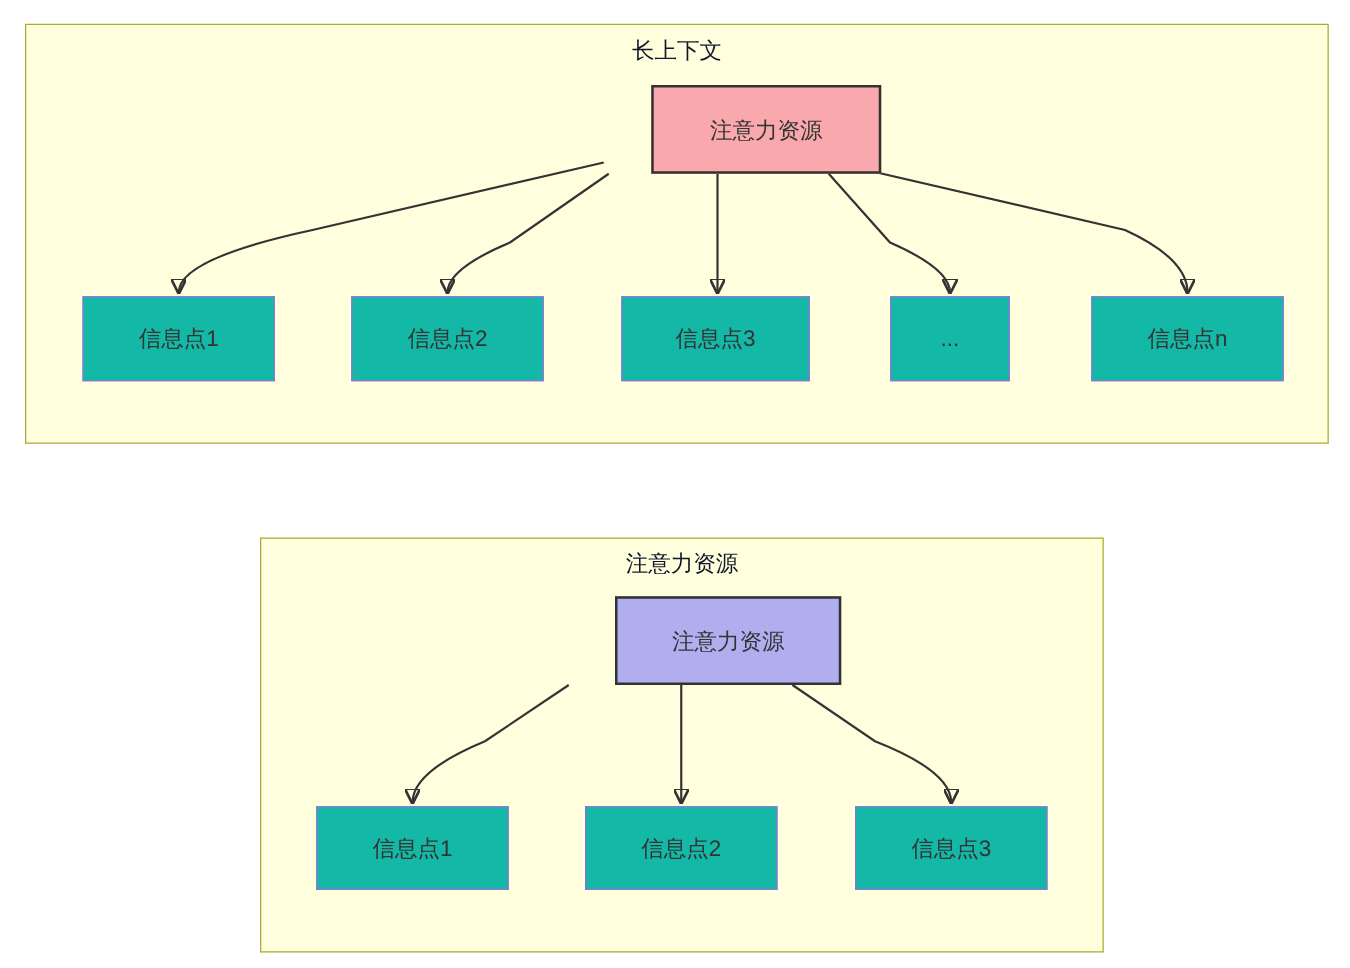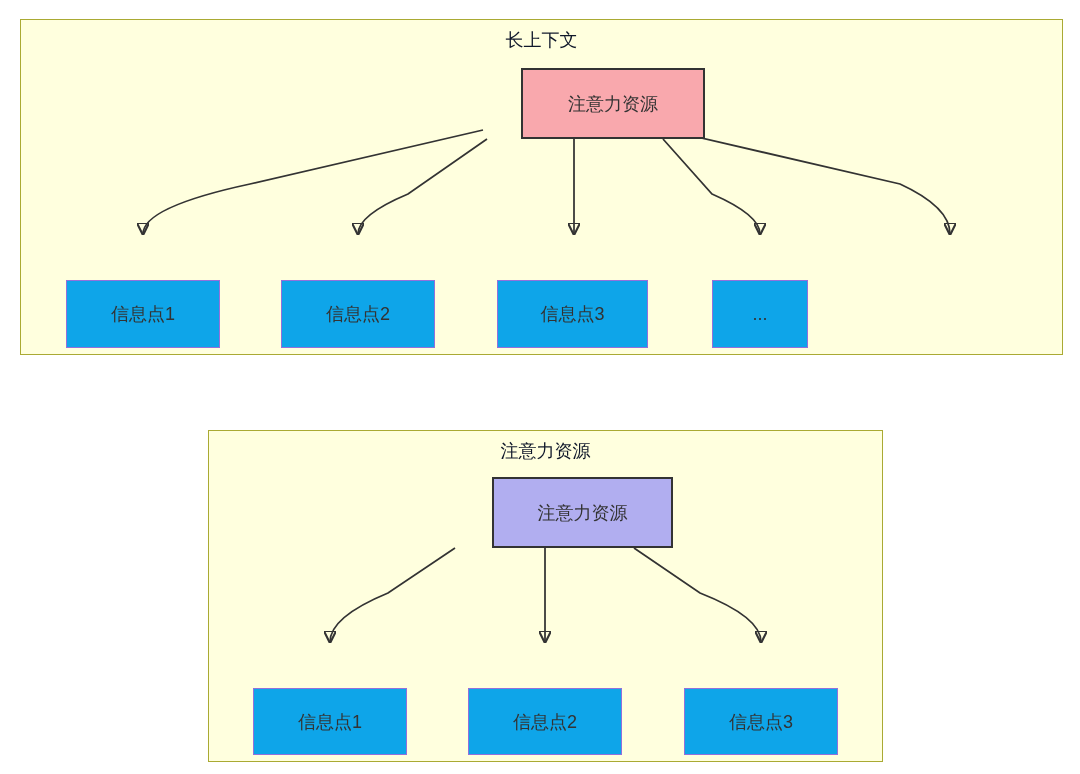--- a/index.html
+++ b/index.html
@@ -47,9 +47,8 @@
   .attention-long { background: #F9A8AD; }
   .attention-short { background: #B1AEF0; }
   .info-node {
-    background: #0ea5e9;
+    background: #14b8a6;
     border: 1.5px solid #9370DB;
-    margin-top: 43px;
   }
   svg.arrows {
     position: absolute;

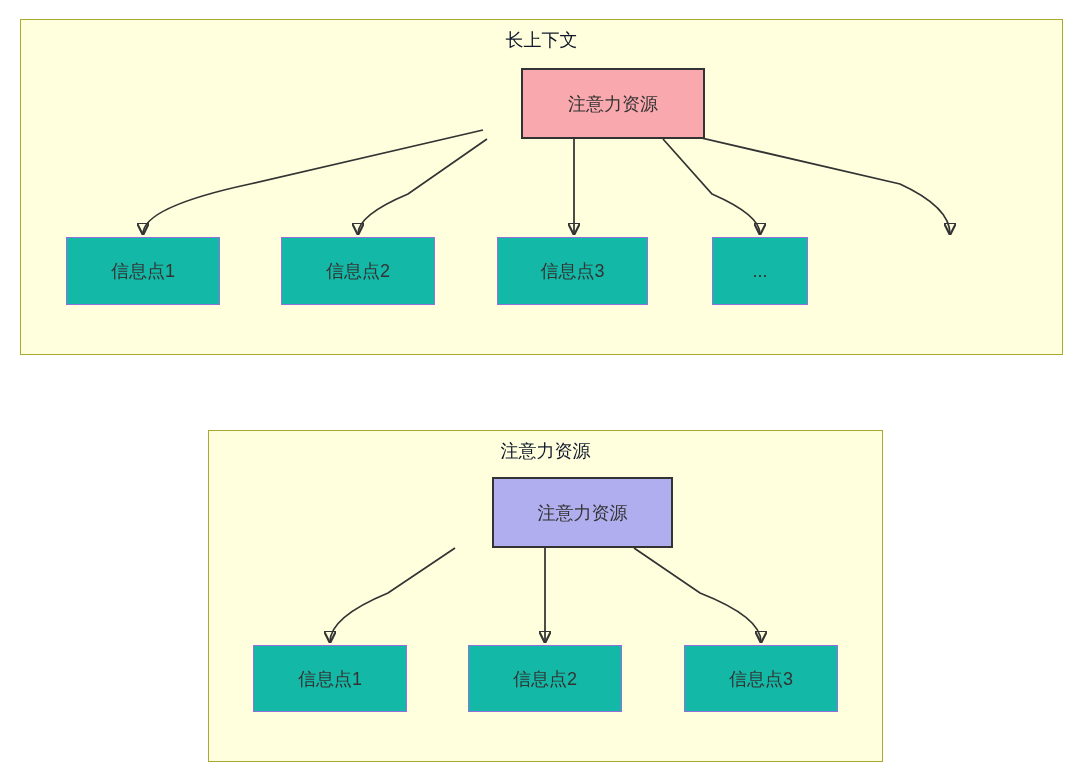--- a/index.html
+++ b/index.html
@@ -126,6 +126,9 @@
   <div class="node info-node l-b3">
     <span>...</span>
   </div>
+  <div class="node info-node l-b4">
+    <span>信息点n</span>
+  </div>
 
   <div class="node attention-node attention-short attn-short">
     <span>注意力资源</span>

